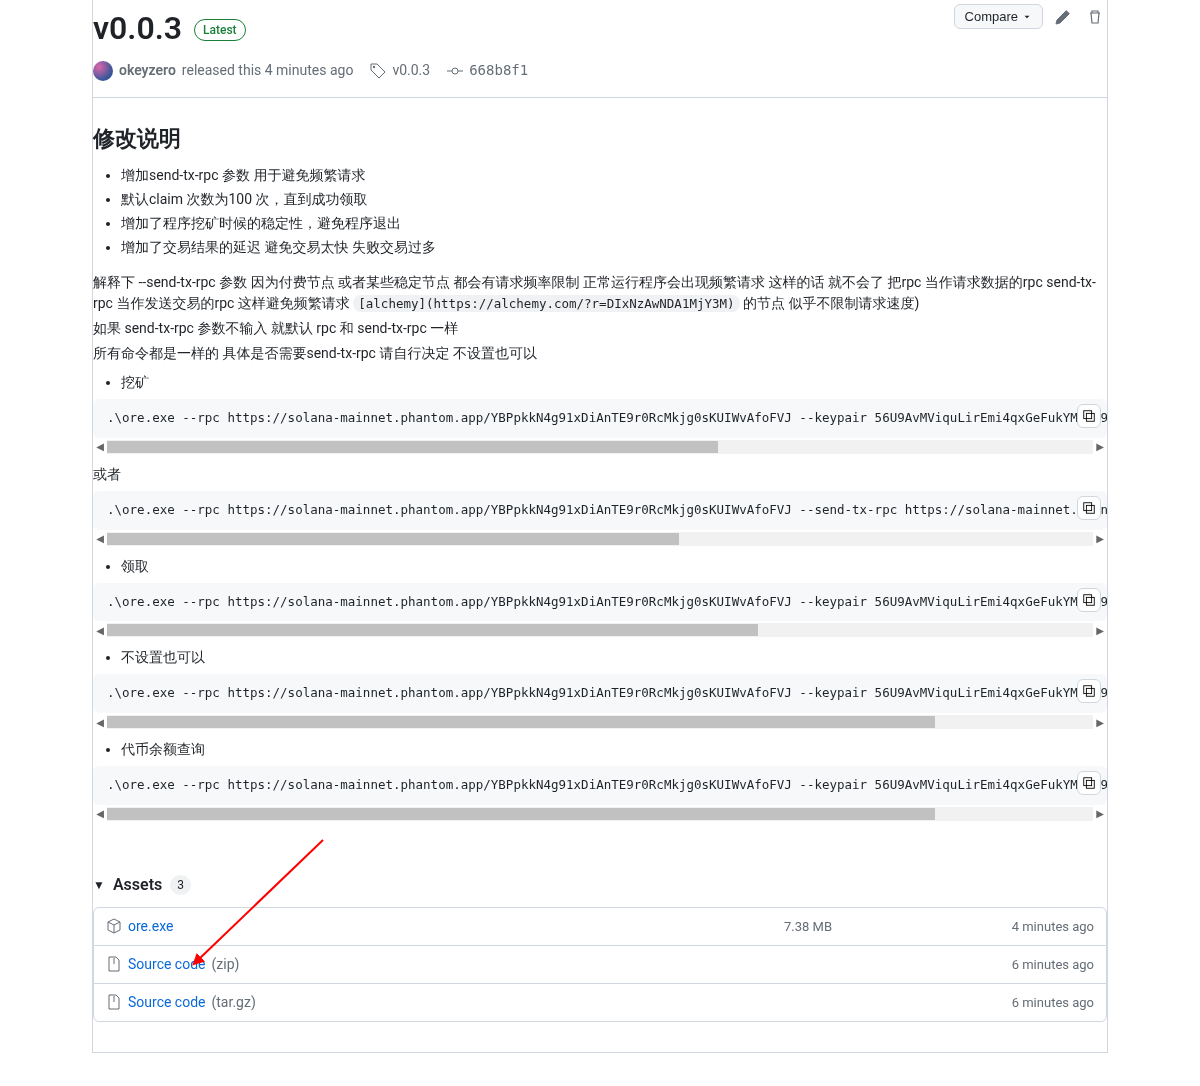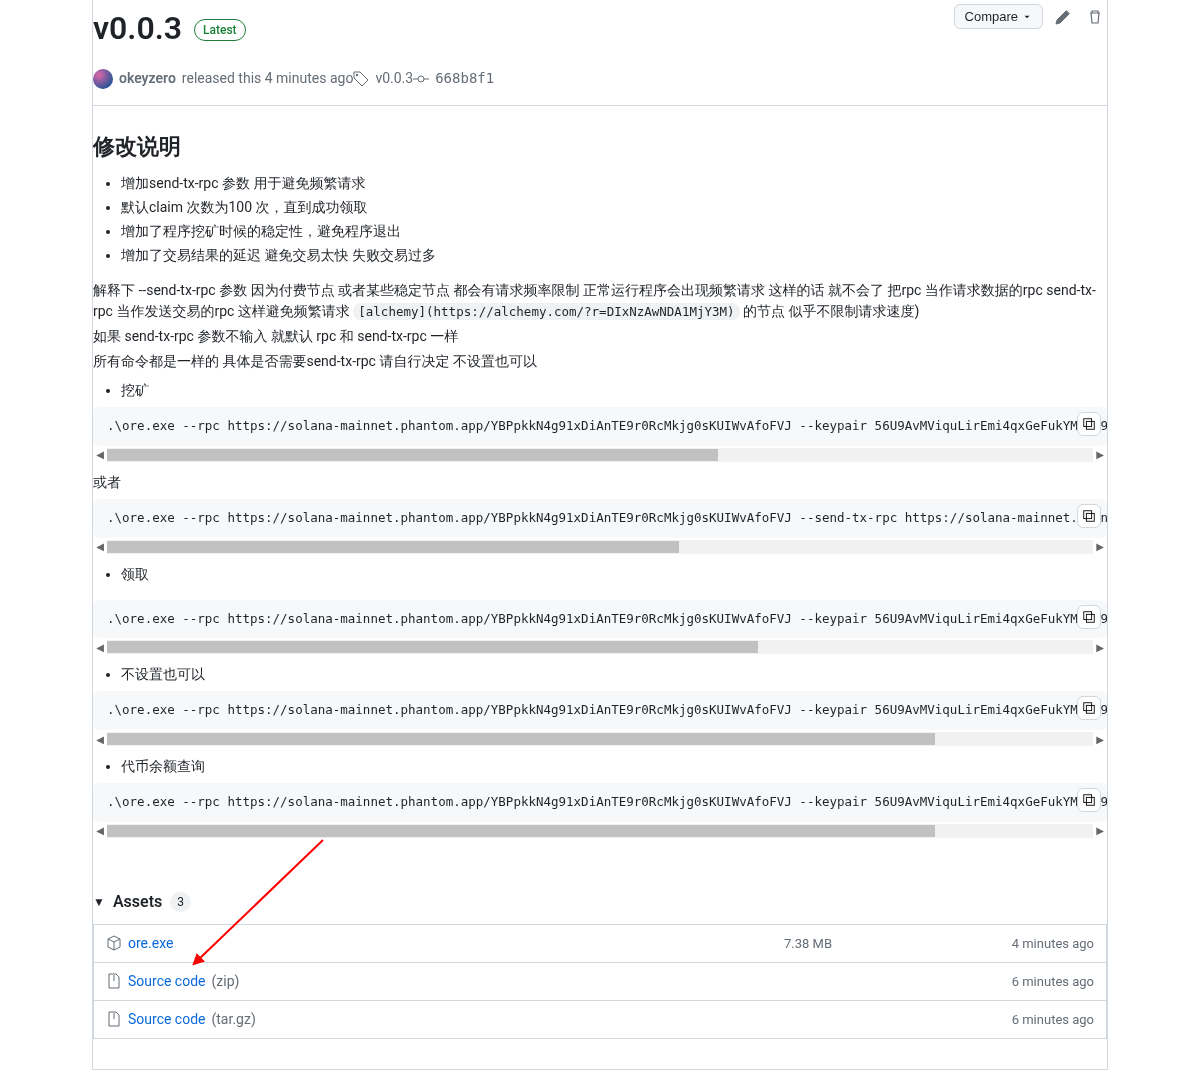--- a/index.html
+++ b/index.html
@@ -49,8 +49,8 @@
   }
   svg{display:block;}
   .meta-row{
-    display:flex;align-items:center;gap:0;color:var(--muted);font-size:14px;
-    margin-top:12px;padding-bottom:16px;border-bottom:1px solid var(--border);
+    display:flex;align-items:center;gap:17px;color:var(--muted);font-size:14px;
+    margin-top:4px;padding-bottom:16px;border-bottom:1px solid var(--border);
   }
   .avatar{
     width:20px;height:20px;border-radius:50%;

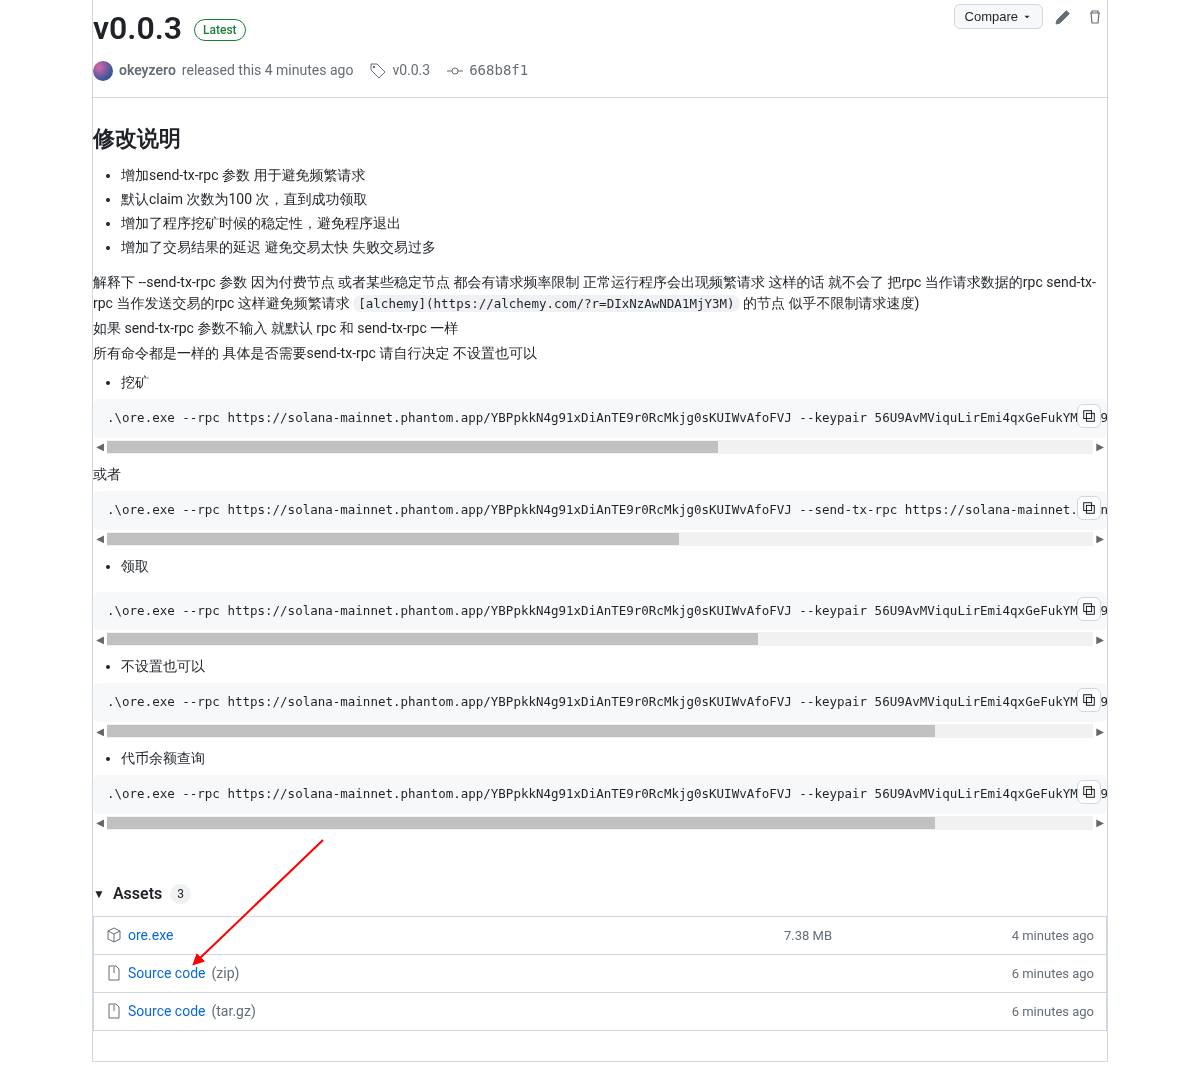--- a/index.html
+++ b/index.html
@@ -207,7 +207,7 @@
           </div>
           <span class="arrow">▶</span>
         </div>
-        <ul style="margin: 8px 0px 15px; font-family: Liberation Serif, serif;">
+        <ul style="margin: 8px 0px 6px; font-family: Liberation Serif, serif;">
           <li>领取</li>
         </ul>
         <div class="code-block">.\ore.exe --rpc https://solana-mainnet.phantom.app/YBPpkkN4g91xDiAnTE9r0RcMkjg0sKUIWvAfoFVJ --keypair 56U9AvMViquLirEmi4qxGeFukYMrE59ryrvcCQDYK9Vgywnwl V<button class="copy-btn">

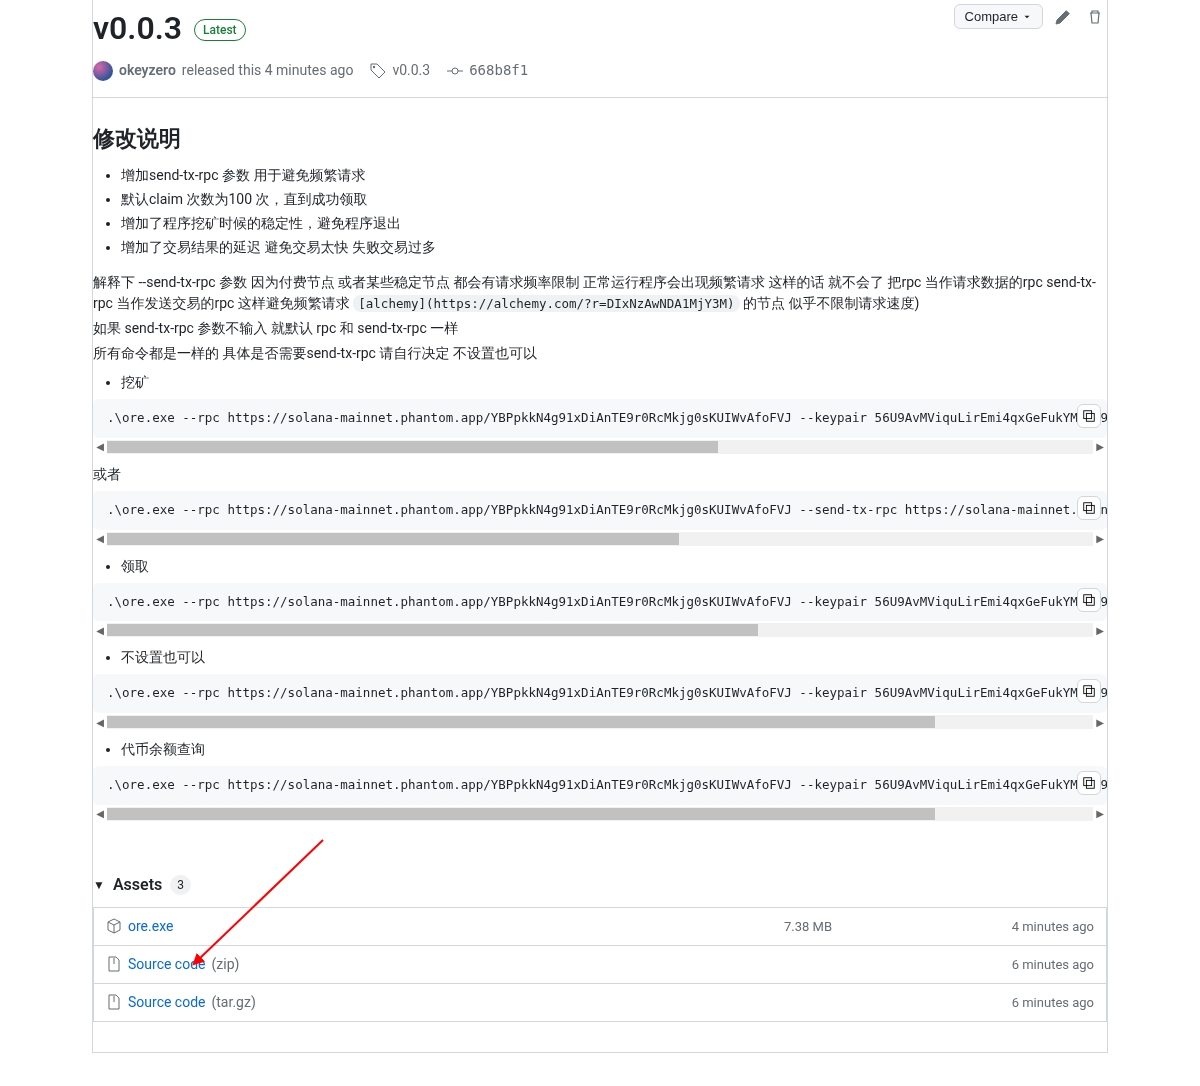--- a/index.html
+++ b/index.html
@@ -96,7 +96,7 @@
   .counter{
     background:#afb8c133;border-radius:2em;padding:1px 7px;font-size:12px;font-weight:400;
   }
-  .asset-list{border:1px solid var(--border);border-radius:0;overflow:hidden;margin-bottom:30px;}
+  .asset-list{border:1px solid var(--border);border-radius:6px;overflow:hidden;margin-bottom:30px;}
   .asset-row{
     display:flex;align-items:center;padding:8px 12px;border-top:1px solid var(--border);
   }

